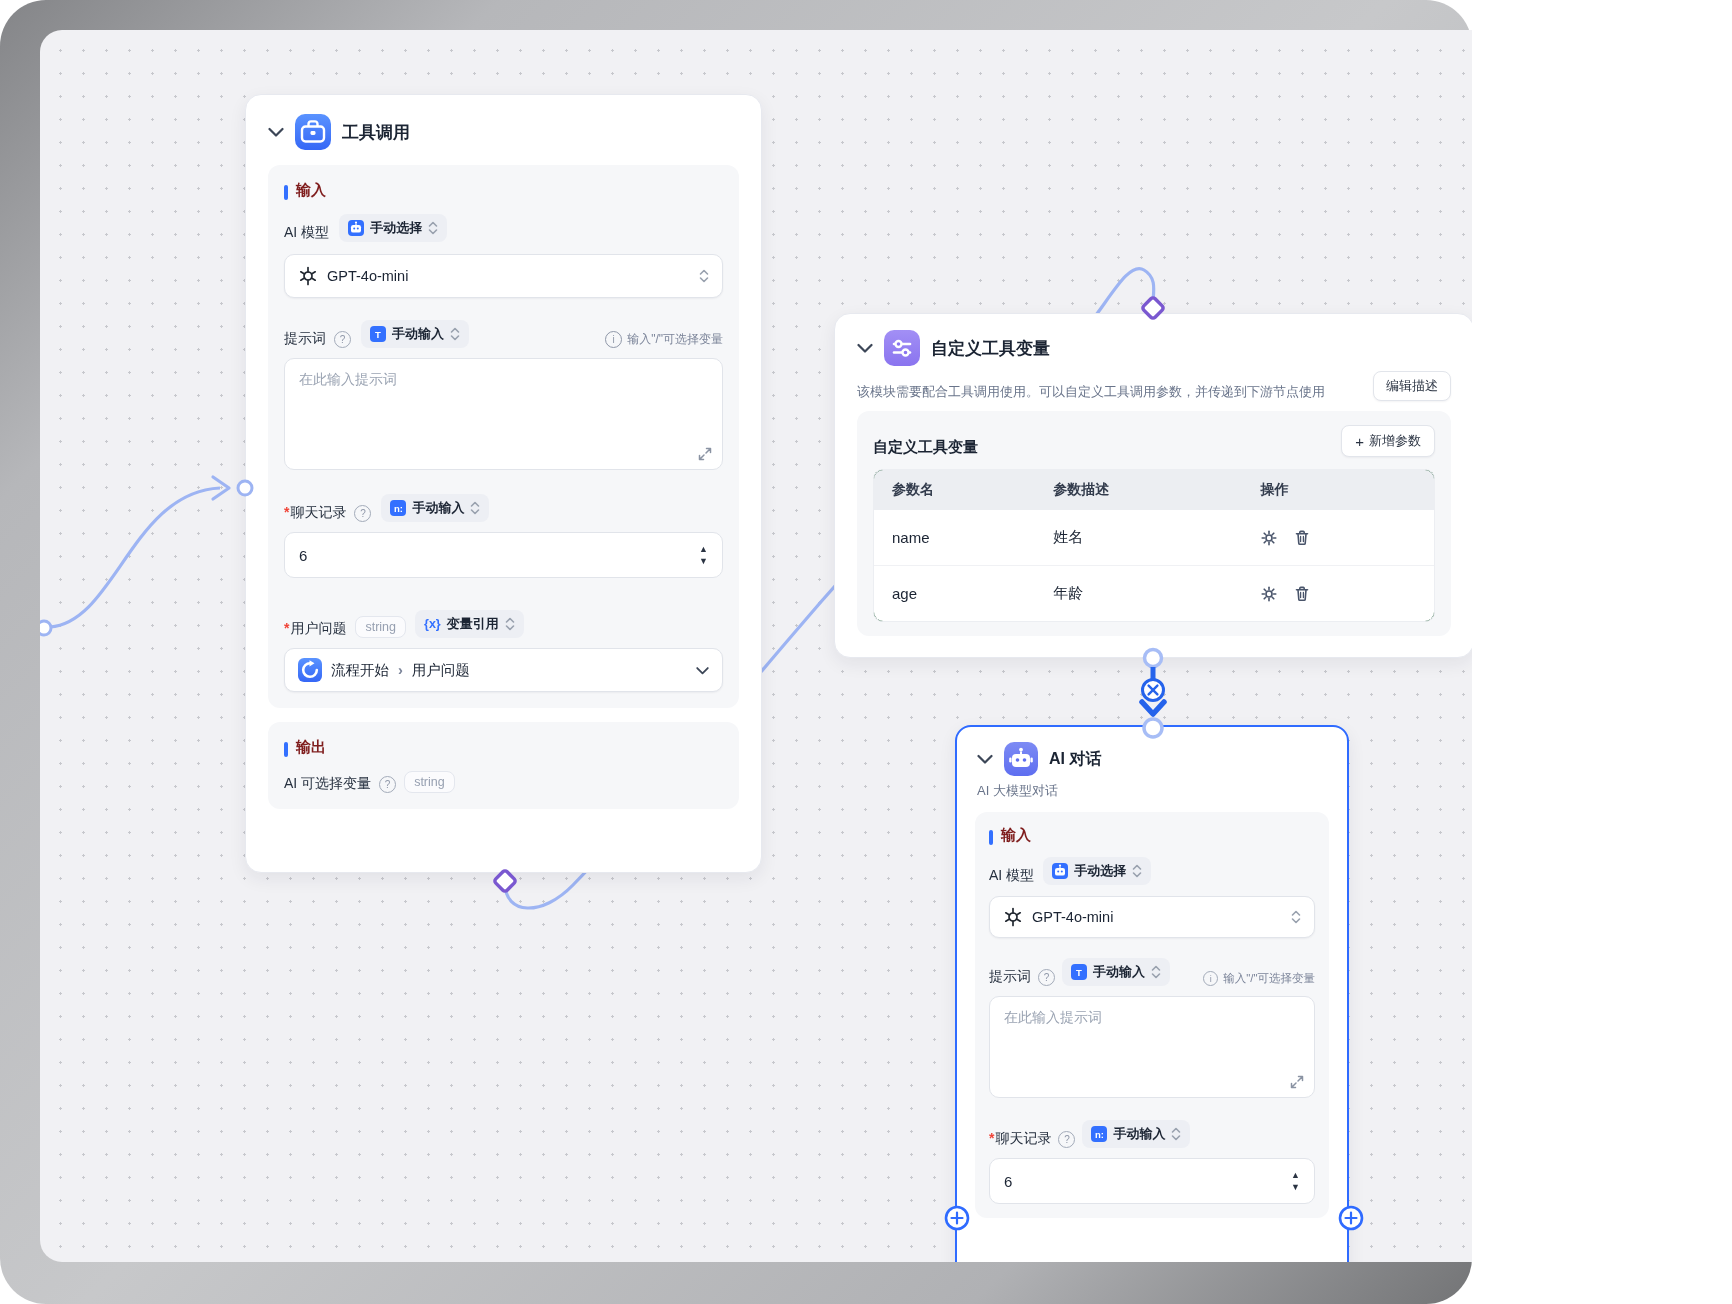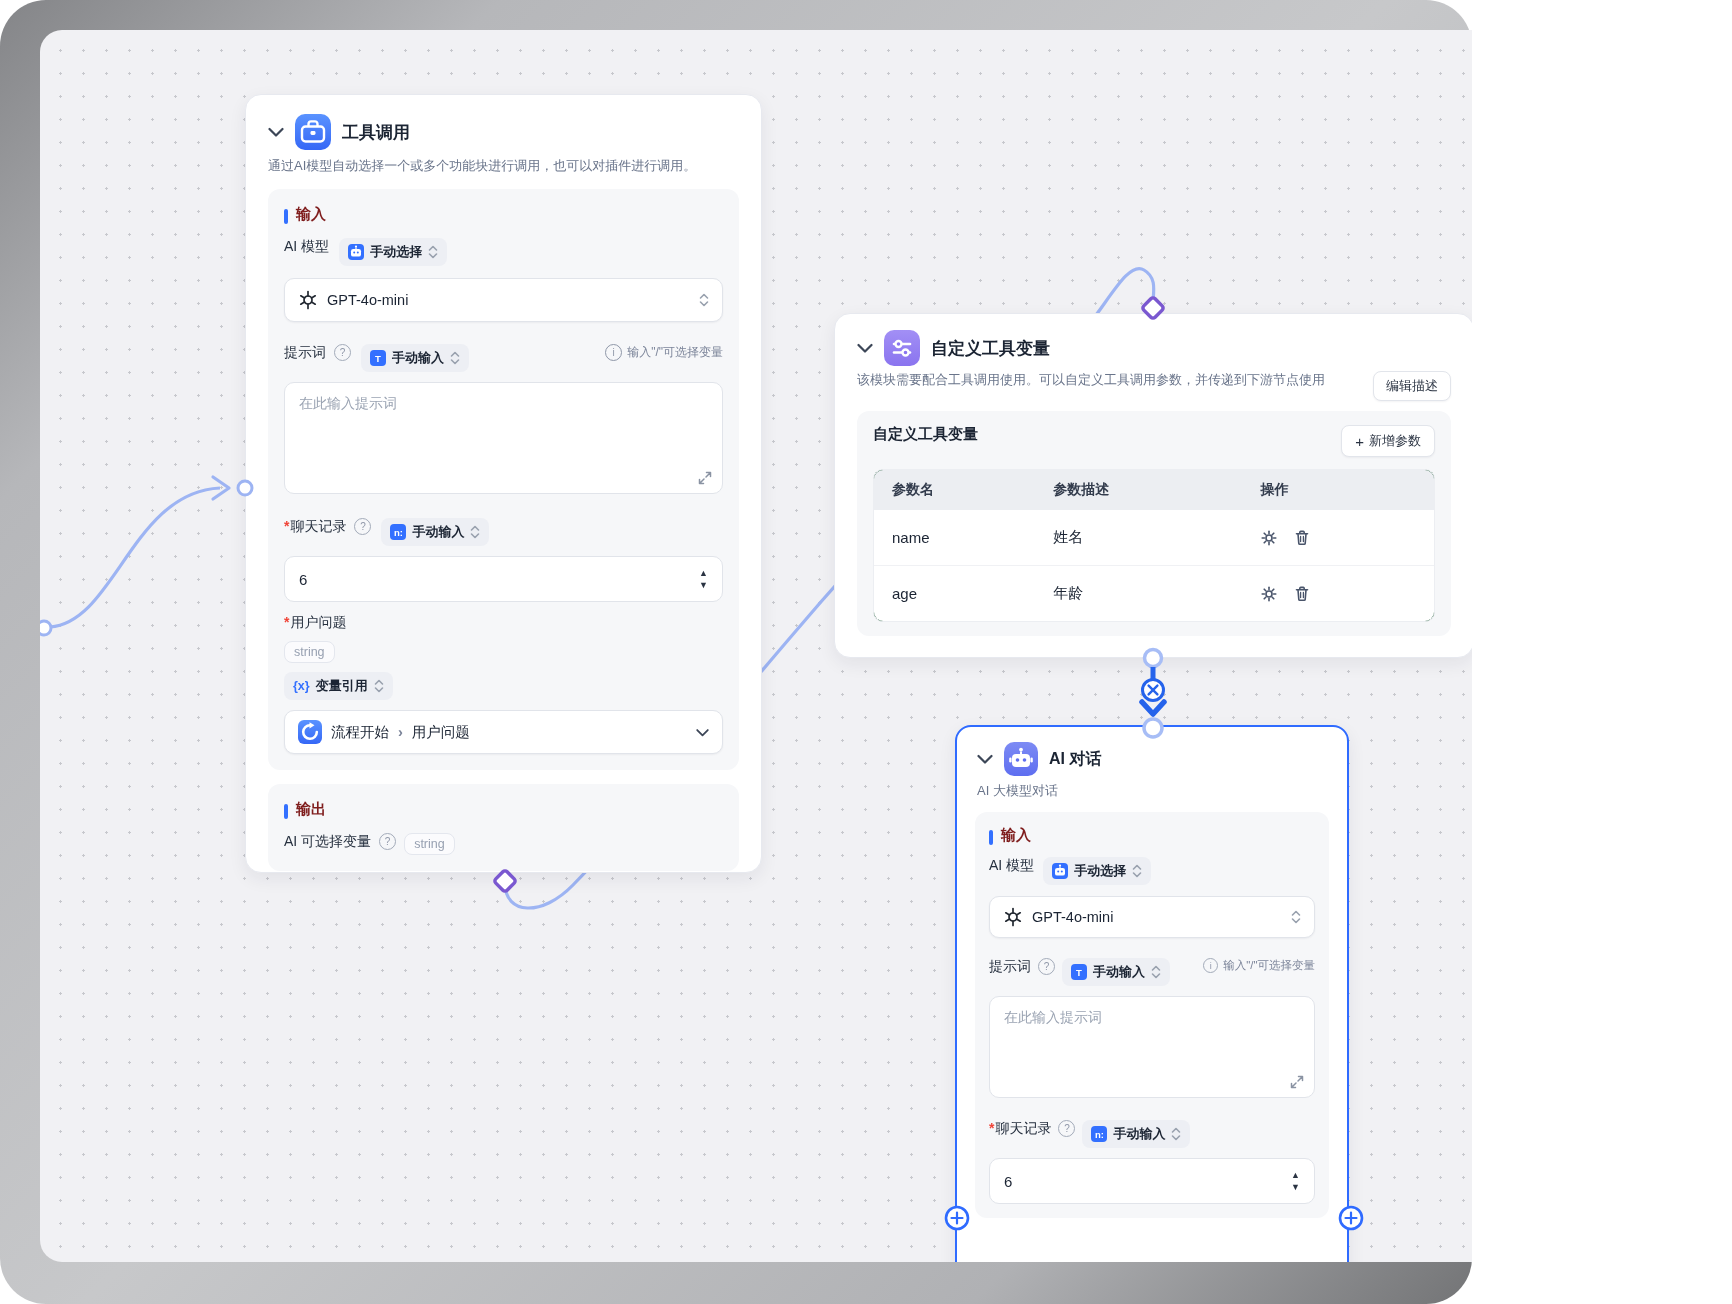--- a/index.html
+++ b/index.html
@@ -180,7 +180,6 @@
         </div>
         <span class="node-title">工具调用</span>
       </div>
-      <div class="node-desc" style="padding:0 22px;margin-top:6px;">通过AI模型自动选择一个或多个功能块进行调用，也可以对插件进行调用。</div>
 
       <div class="section" style="margin:14px 22px 0;padding:16px;">
         <div class="sec-title">

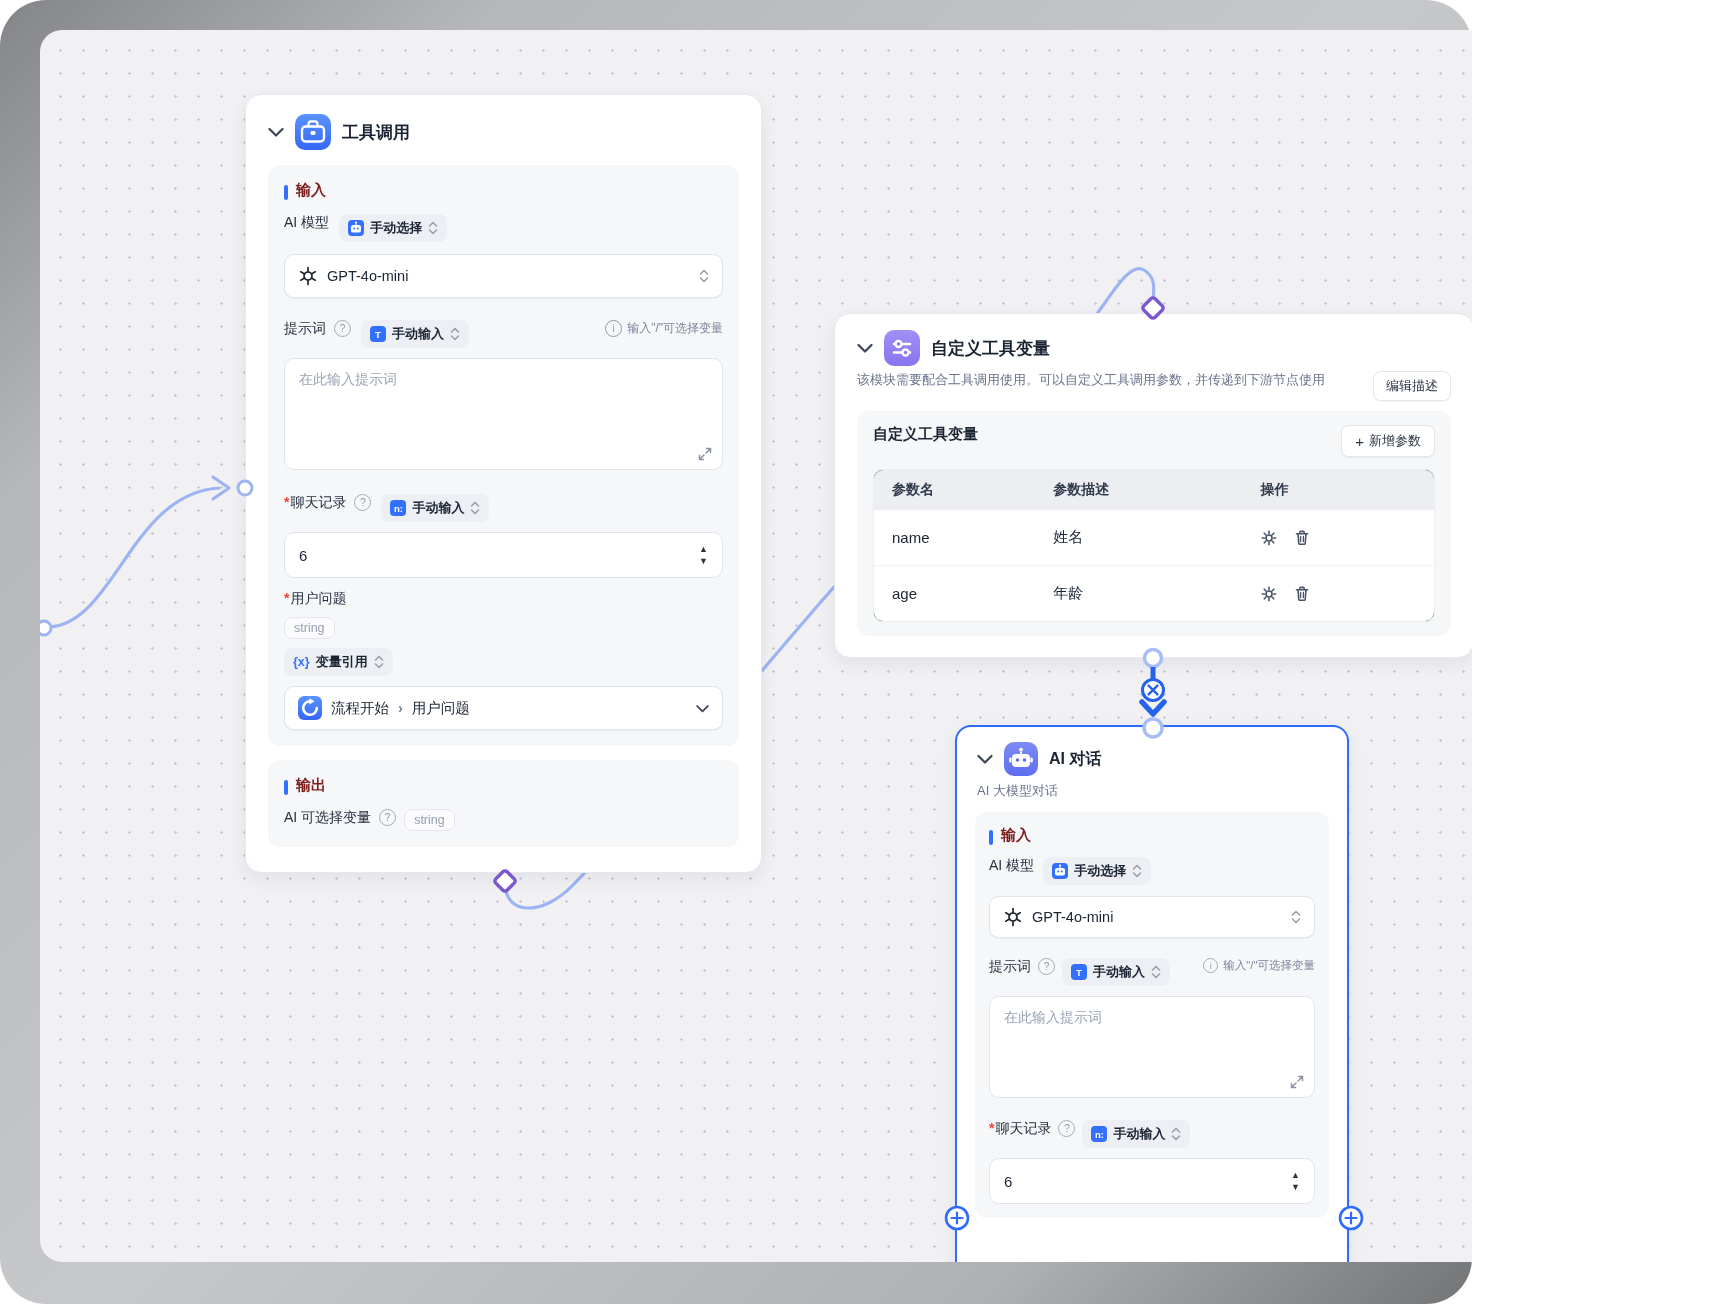--- a/index.html
+++ b/index.html
@@ -30,7 +30,7 @@
   .section{background:#f6f7f9;border-radius:12px;}
   .sec-title{display:flex;align-items:flex-end;gap:8px;font-size:15px;font-weight:bold;color:#7f1d1d;}
   .sec-bar{width:4px;height:15px;border-radius:2px;background:#3370ff;}
-  .row{display:flex;align-items:flex-start;}
+  .row{display:flex;align-items:flex-end;}
   .lbl{font-size:14px;color:#26303f;font-weight:500;}
   .req{color:#f04438;font-weight:bold;margin-right:1px;}
   .help{width:15px;height:15px;border-radius:50%;border:1.3px solid #a3abb9;color:#8f97a8;

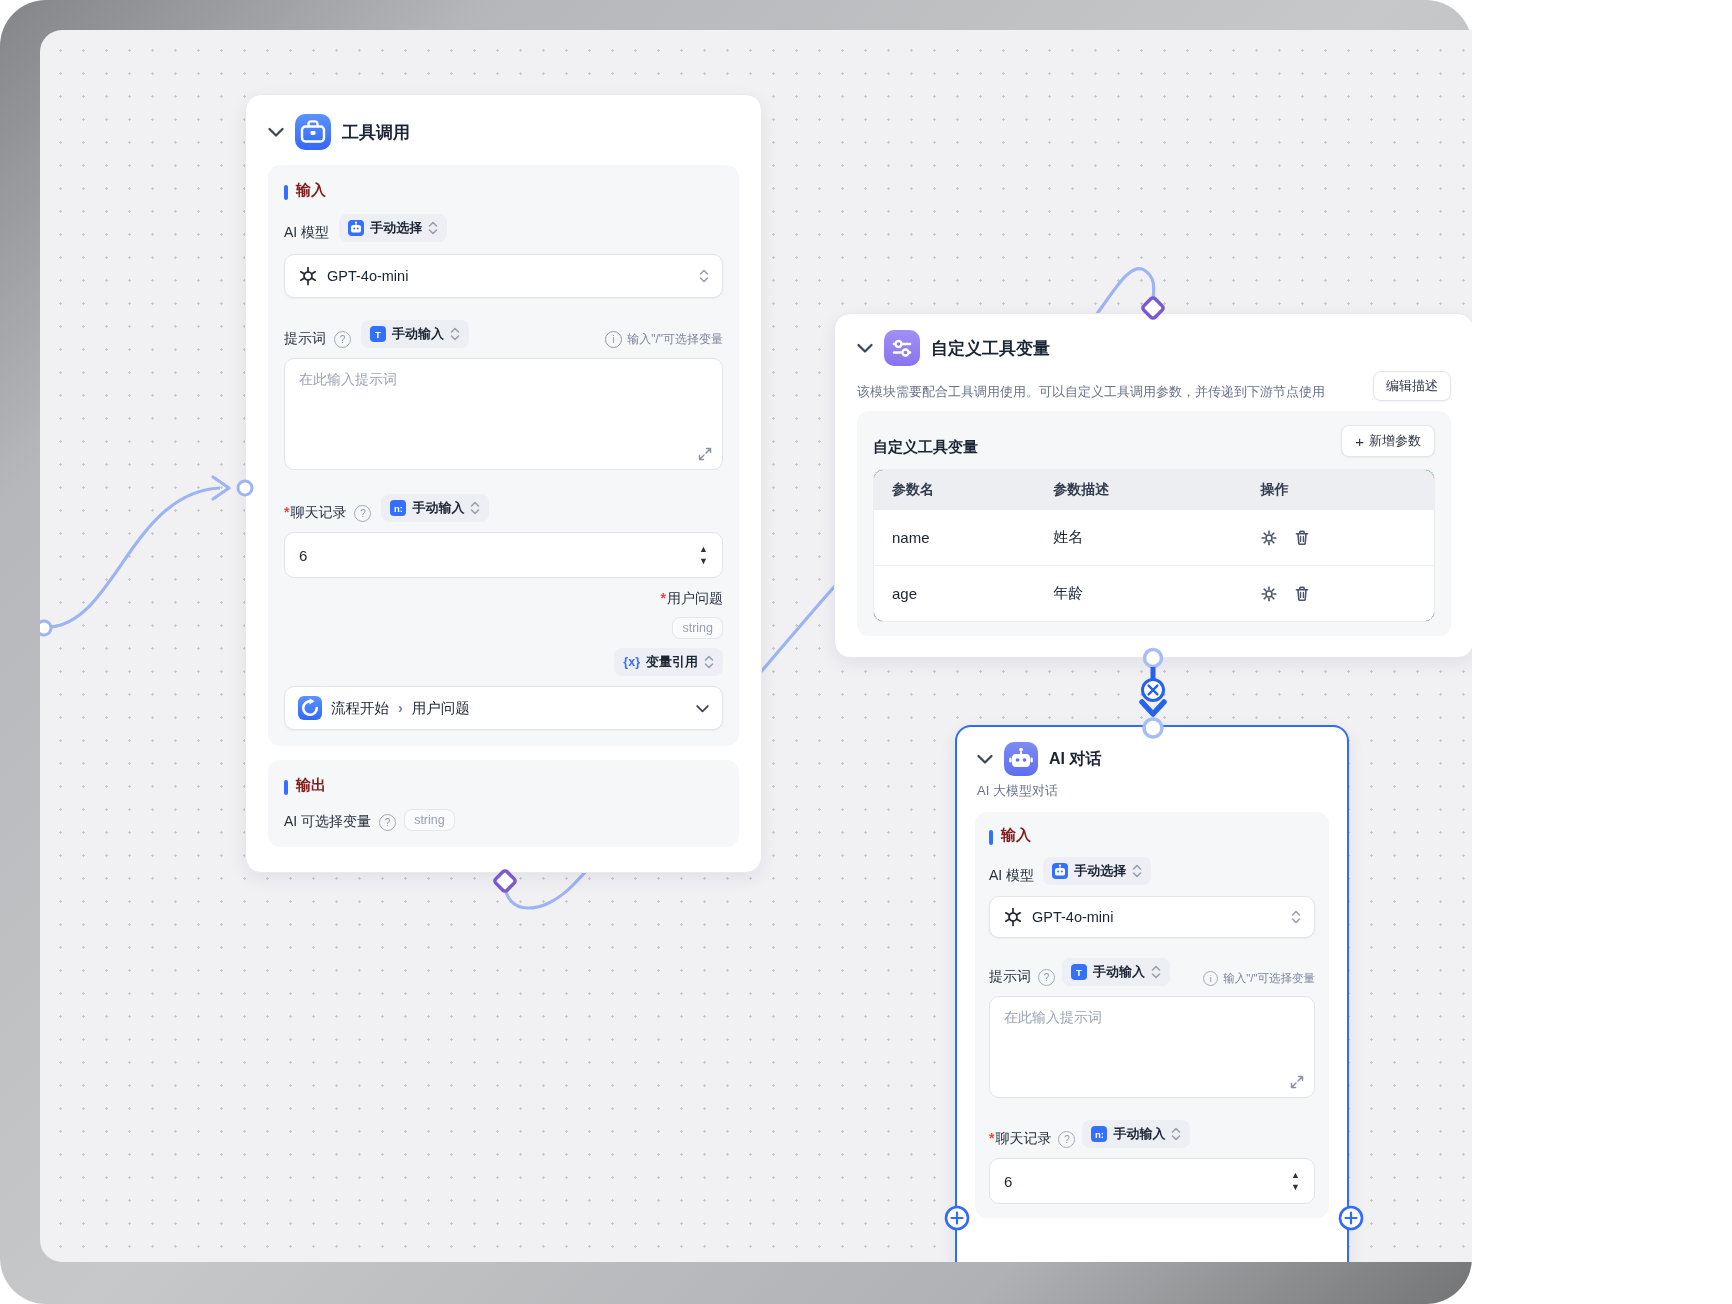--- a/index.html
+++ b/index.html
@@ -256,7 +256,7 @@
             </span>
         </div>
 
-        <div class="row" style="margin-top:12px;gap:9px;flex-direction:column;">
+        <div class="row" style="margin-top:32px;gap:9px;">
           <span class="lbl"><span class="req">*</span><span>用户问题</span></span>
           <span class="type-badge">string</span>
           <span class="badge">

